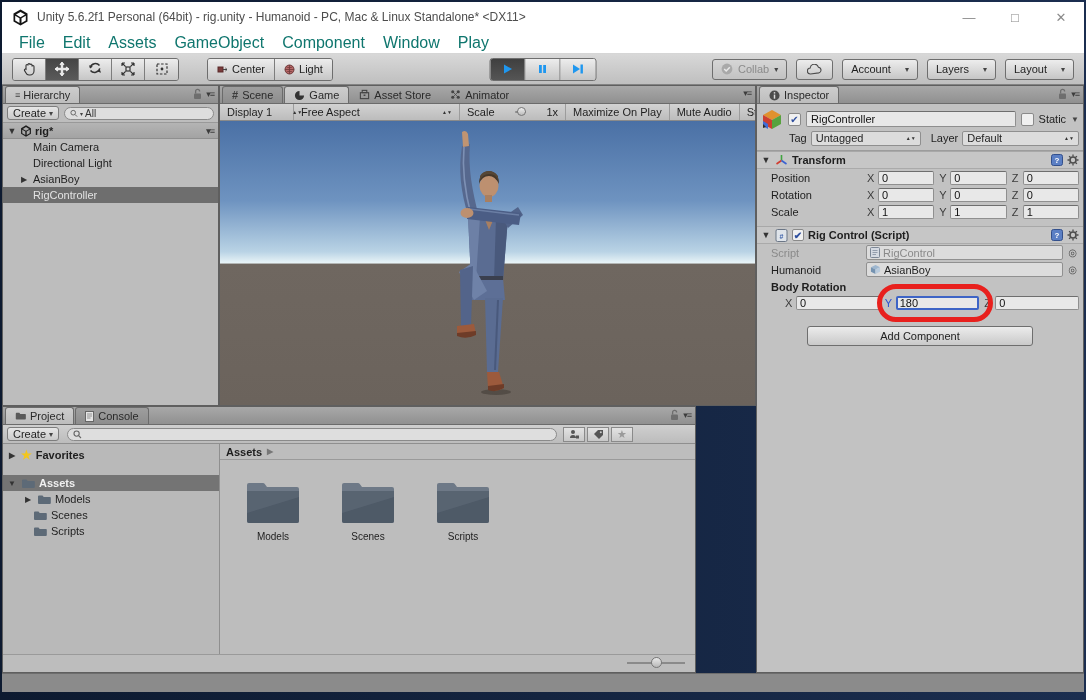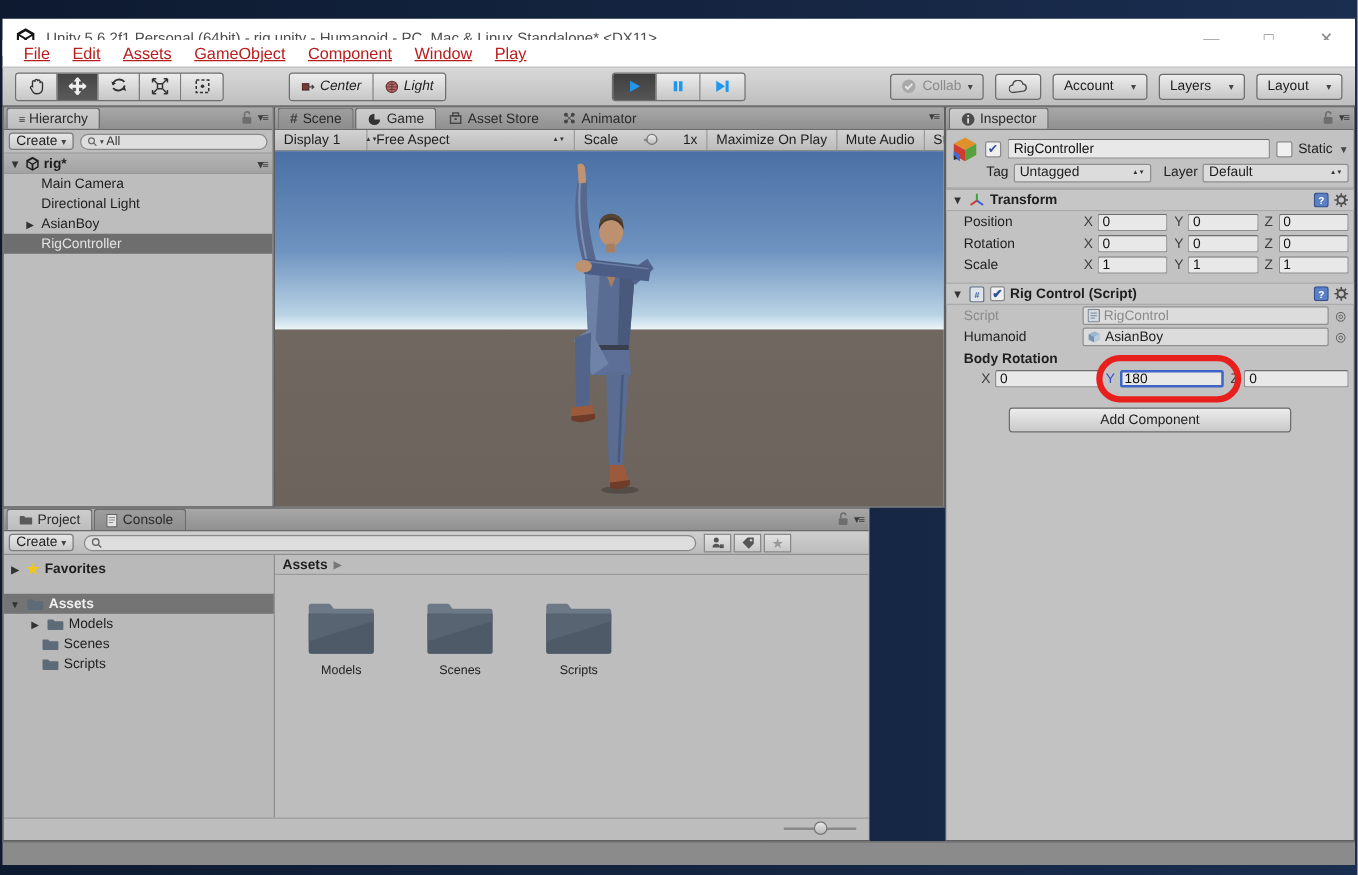--- a/index.html
+++ b/index.html
@@ -11,7 +11,7 @@
     font-size: 11px; color:#1e1e1e; overflow: hidden;
   }
   
-  .titlebar { position:absolute; left:2px; top:15px; right:2px; height:30px; background:#fff;
+  .titlebar { position:absolute; left:2px; top:2px; right:2px; height:30px; background:#fff;
     display:flex; align-items:center; padding:0 0 0 10px; }
   .title-text { color:#4d4d4d; font-size:12px; margin-left:8px; white-space:nowrap; }
   .win-controls { margin-left:auto; display:flex; height:100%; }

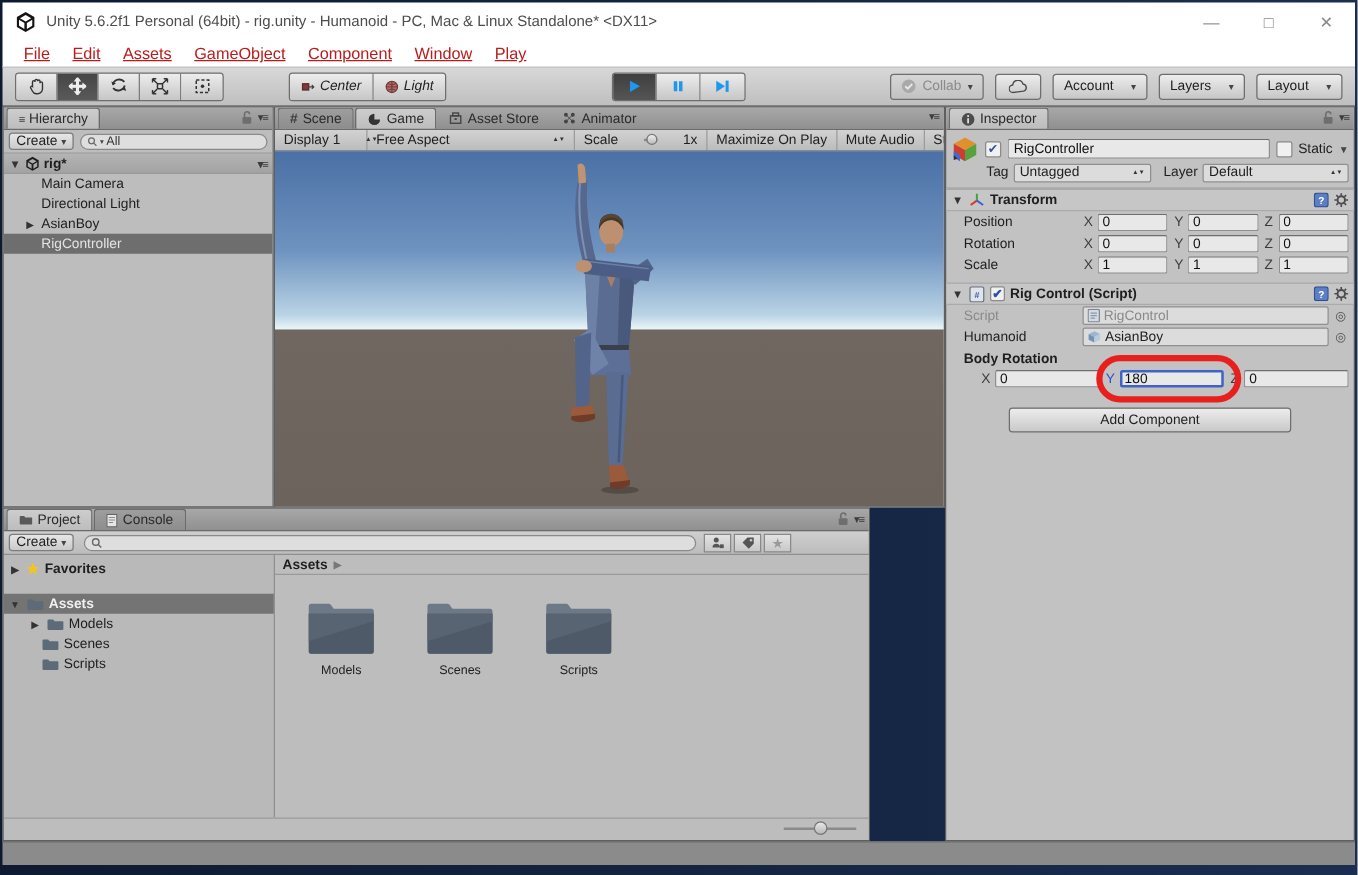--- a/index.html
+++ b/index.html
@@ -18,7 +18,7 @@
   .win-btn { width:46px; display:flex; align-items:center; justify-content:center; color:#8a8a8a; font-size:13px; }
   .menubar { position:absolute; left:2px; top:32px; right:2px; height:22px; background:#fff;
     border-bottom:1px solid #d6d6d6; display:flex; align-items:center; padding-left:8px; }
-  .menu-item { padding:2px 9px; font-size:13px; color:#b91c1c;text-decoration:underline; }
+  .menu-item { padding:2px 9px; font-size:16px; color:#0f766e; }
   .toolbar { position:absolute; left:2px; top:54px; right:2px; height:31px;
     background:linear-gradient(#d8d8d8,#bfbfbf); border-bottom:1px solid #828282;
     display:flex; align-items:center; padding:0 10px; }

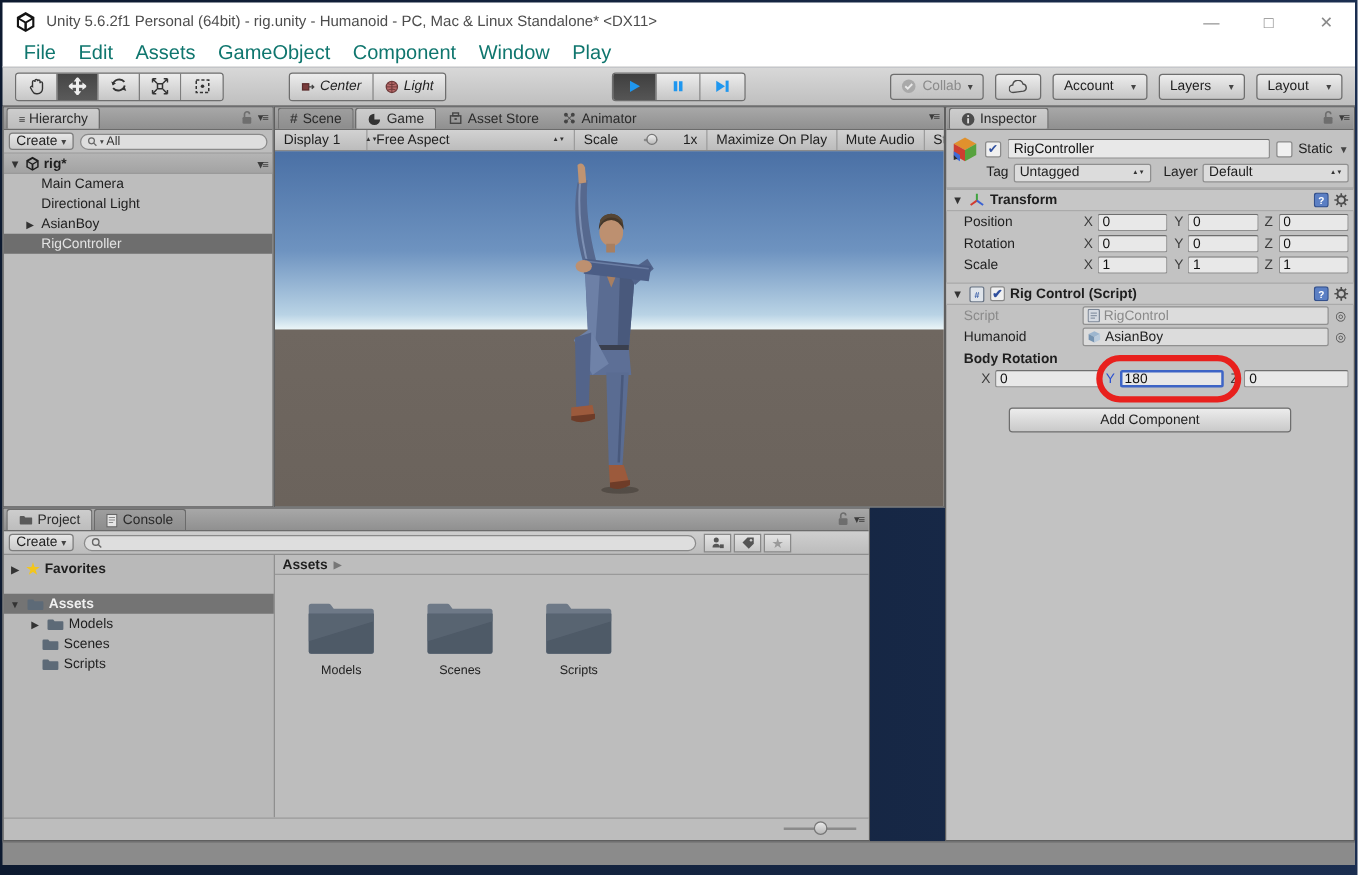--- a/index.html
+++ b/index.html
@@ -206,7 +206,7 @@
     </div>
   </div>
 
-  <div class="btn-group" style="margin-left:52px;font-style:italic;">
+  <div class="btn-group" style="margin-left:28px;">
     <div class="pill-btn">
       <svg width="11" height="11" viewBox="0 0 11 11">
         <rect x="1" y="3" width="5" height="5" fill="#7a3b3b" stroke="#5a2a2a"></rect>

